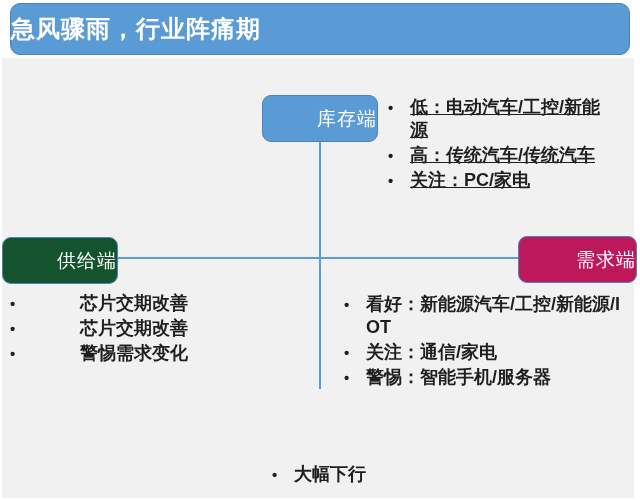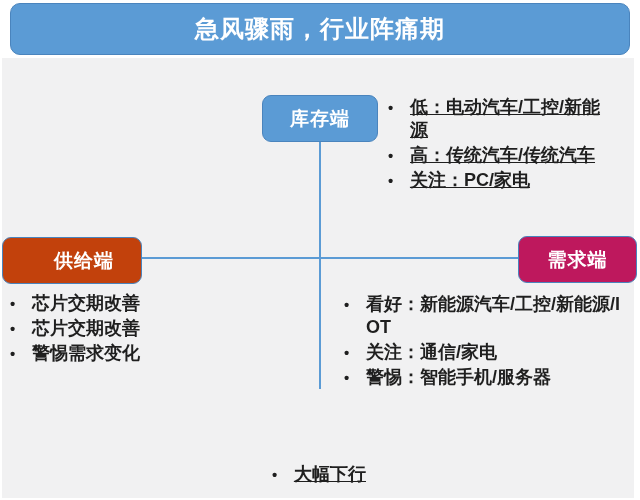--- a/index.html
+++ b/index.html
@@ -8,7 +8,7 @@
 
   .title-bar {
     position:absolute; left:10px; top:3px; width:618px; height:50px;
-    border-radius:10px; display:flex; align-items:center; justify-content:center;
+    border-radius:10px; display:flex; align-items:center; justify-content:flex-start;
     color:#ffffff; font-weight:bold; font-size:24px; letter-spacing:1px;
   }
 

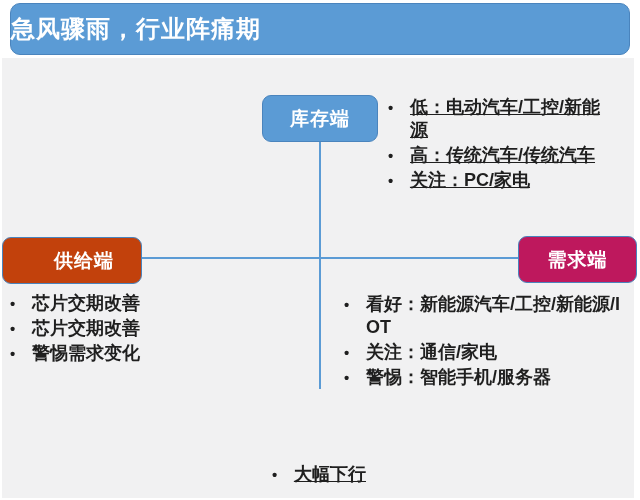--- a/index.html
+++ b/index.html
@@ -14,8 +14,8 @@
 
   .node {
     position:absolute; border-radius:9px;
-    display:flex; align-items:center; justify-content:center;
-    color:#ffffff; font-weight:bold; font-size:19px; letter-spacing:1px;
+    display:flex; align-items:center; justify-content:flex-end;
+    color:#ffffff; font-weight:normal; font-size:19px; letter-spacing:1px;
   }
   .node-inventory { left:262px; top:95px;  width:114px; height:45px; }
   .node-supply    { left:2px;   top:237px; width:114px; height:45px; }

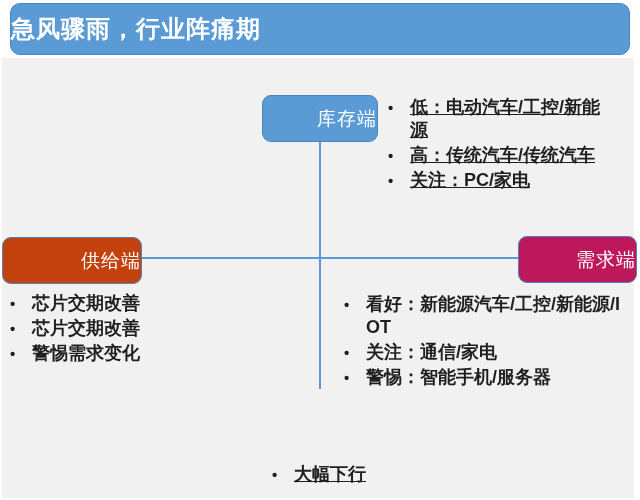--- a/index.html
+++ b/index.html
@@ -58,7 +58,7 @@
   <div class="node node-inventory accent-fill accent-stroke" style="background: rgb(91, 155, 213); border: 1.5px solid rgb(74, 132, 189);">
     <span>库存端</span>
   </div>
-  <div class="node node-supply accent-fill accent-stroke" style="background: #c2410c; border: 1.5px solid rgb(74, 132, 189); padding-left: 24px;">
+  <div class="node node-supply accent-fill accent-stroke" style="background: #14532d; border: 1.5px solid rgb(74, 132, 189);">
     <span>供给端</span>
   </div>
   <div class="node node-demand accent-fill accent-stroke" style="background: #be185d; border: 1.5px solid rgb(74, 132, 189);">

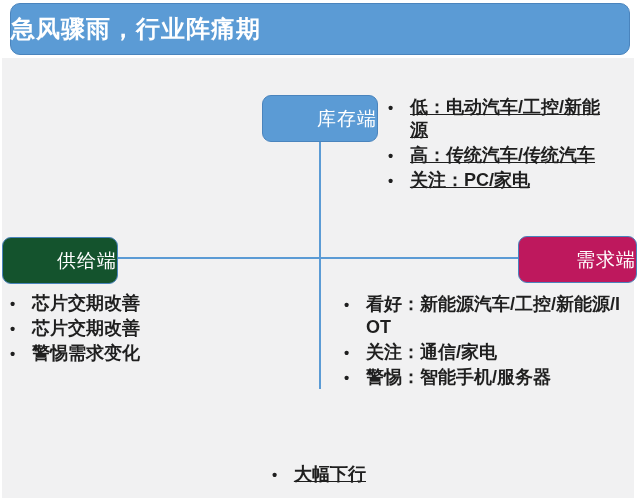--- a/index.html
+++ b/index.html
@@ -35,7 +35,7 @@
   .list-inventory { left:388px; top:96px;  }
   .list-inventory .btext { width:205px;text-decoration:underline; }
   .list-supply    { left:10px;  top:292px; }
-  .list-supply .btext { width:230px; }
+  .list-supply .btext { width:230px;margin-left:48px; }
   .list-demand    { left:344px; top:293px; }
   .list-demand .btext { width:258px; }
   .list-price     { left:272px; top:463px; }

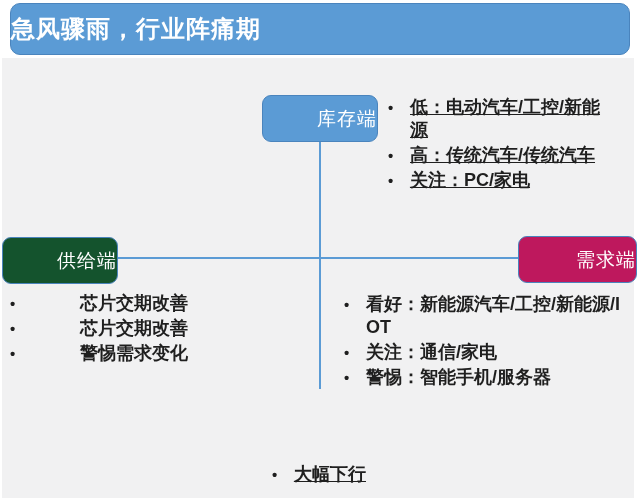--- a/index.html
+++ b/index.html
@@ -39,7 +39,7 @@
   .list-demand    { left:344px; top:293px; }
   .list-demand .btext { width:258px; }
   .list-price     { left:272px; top:463px; }
-  .list-price .btext { width:200px;text-decoration:underline; }
+  .list-price .btext { width:200px; }
 </style>
 </head>
 <body>

